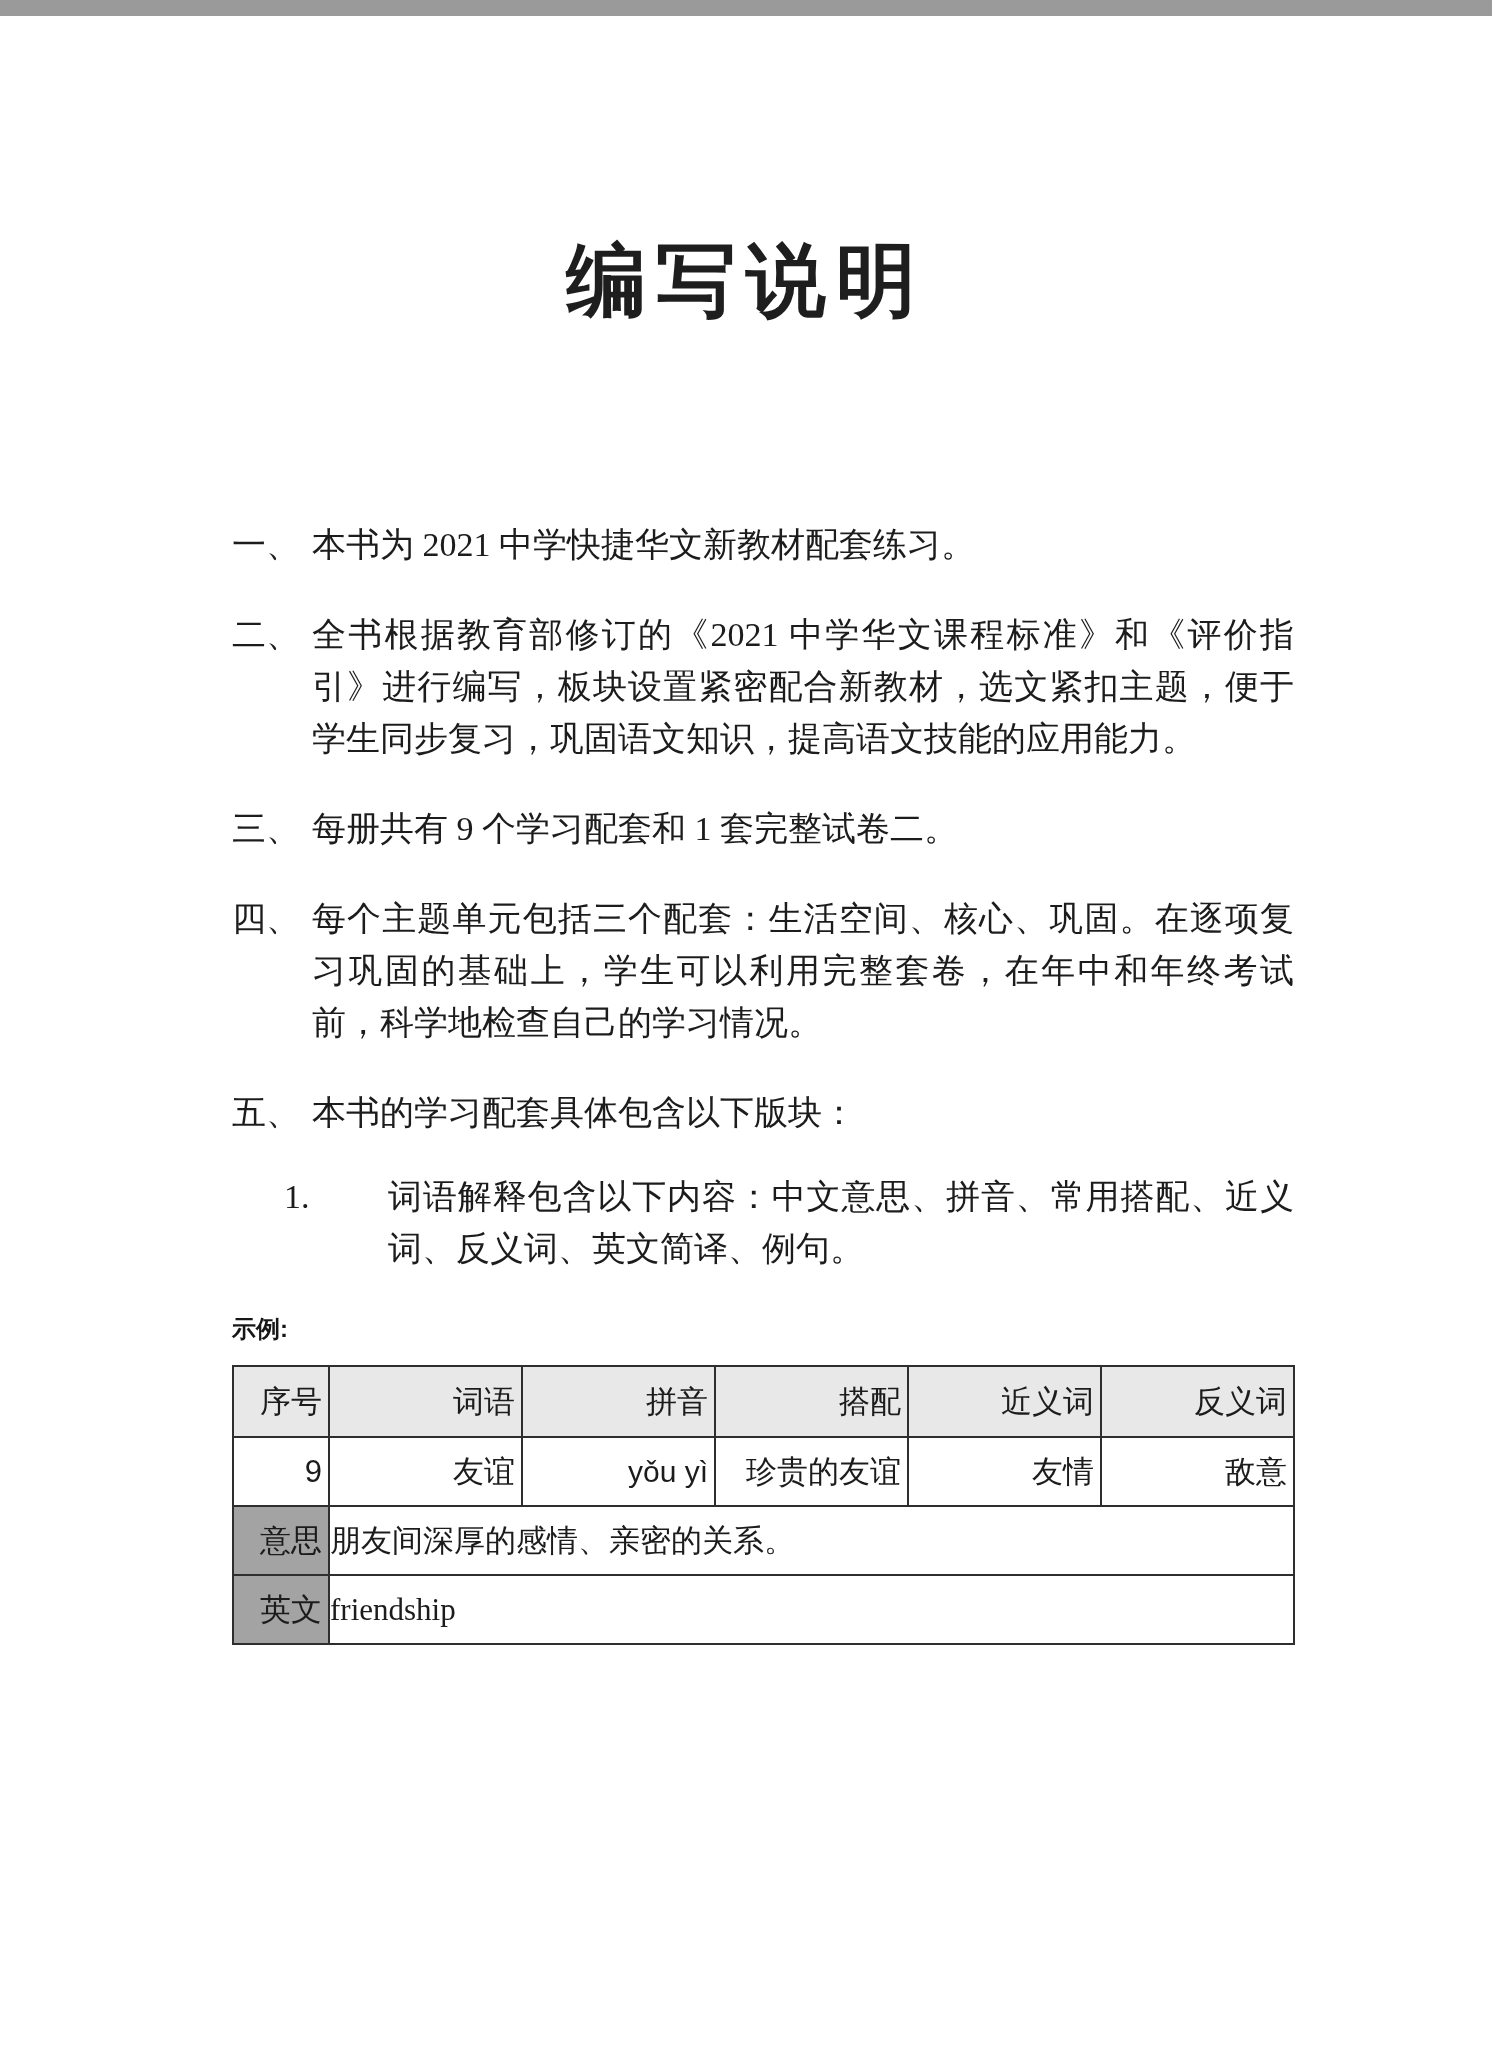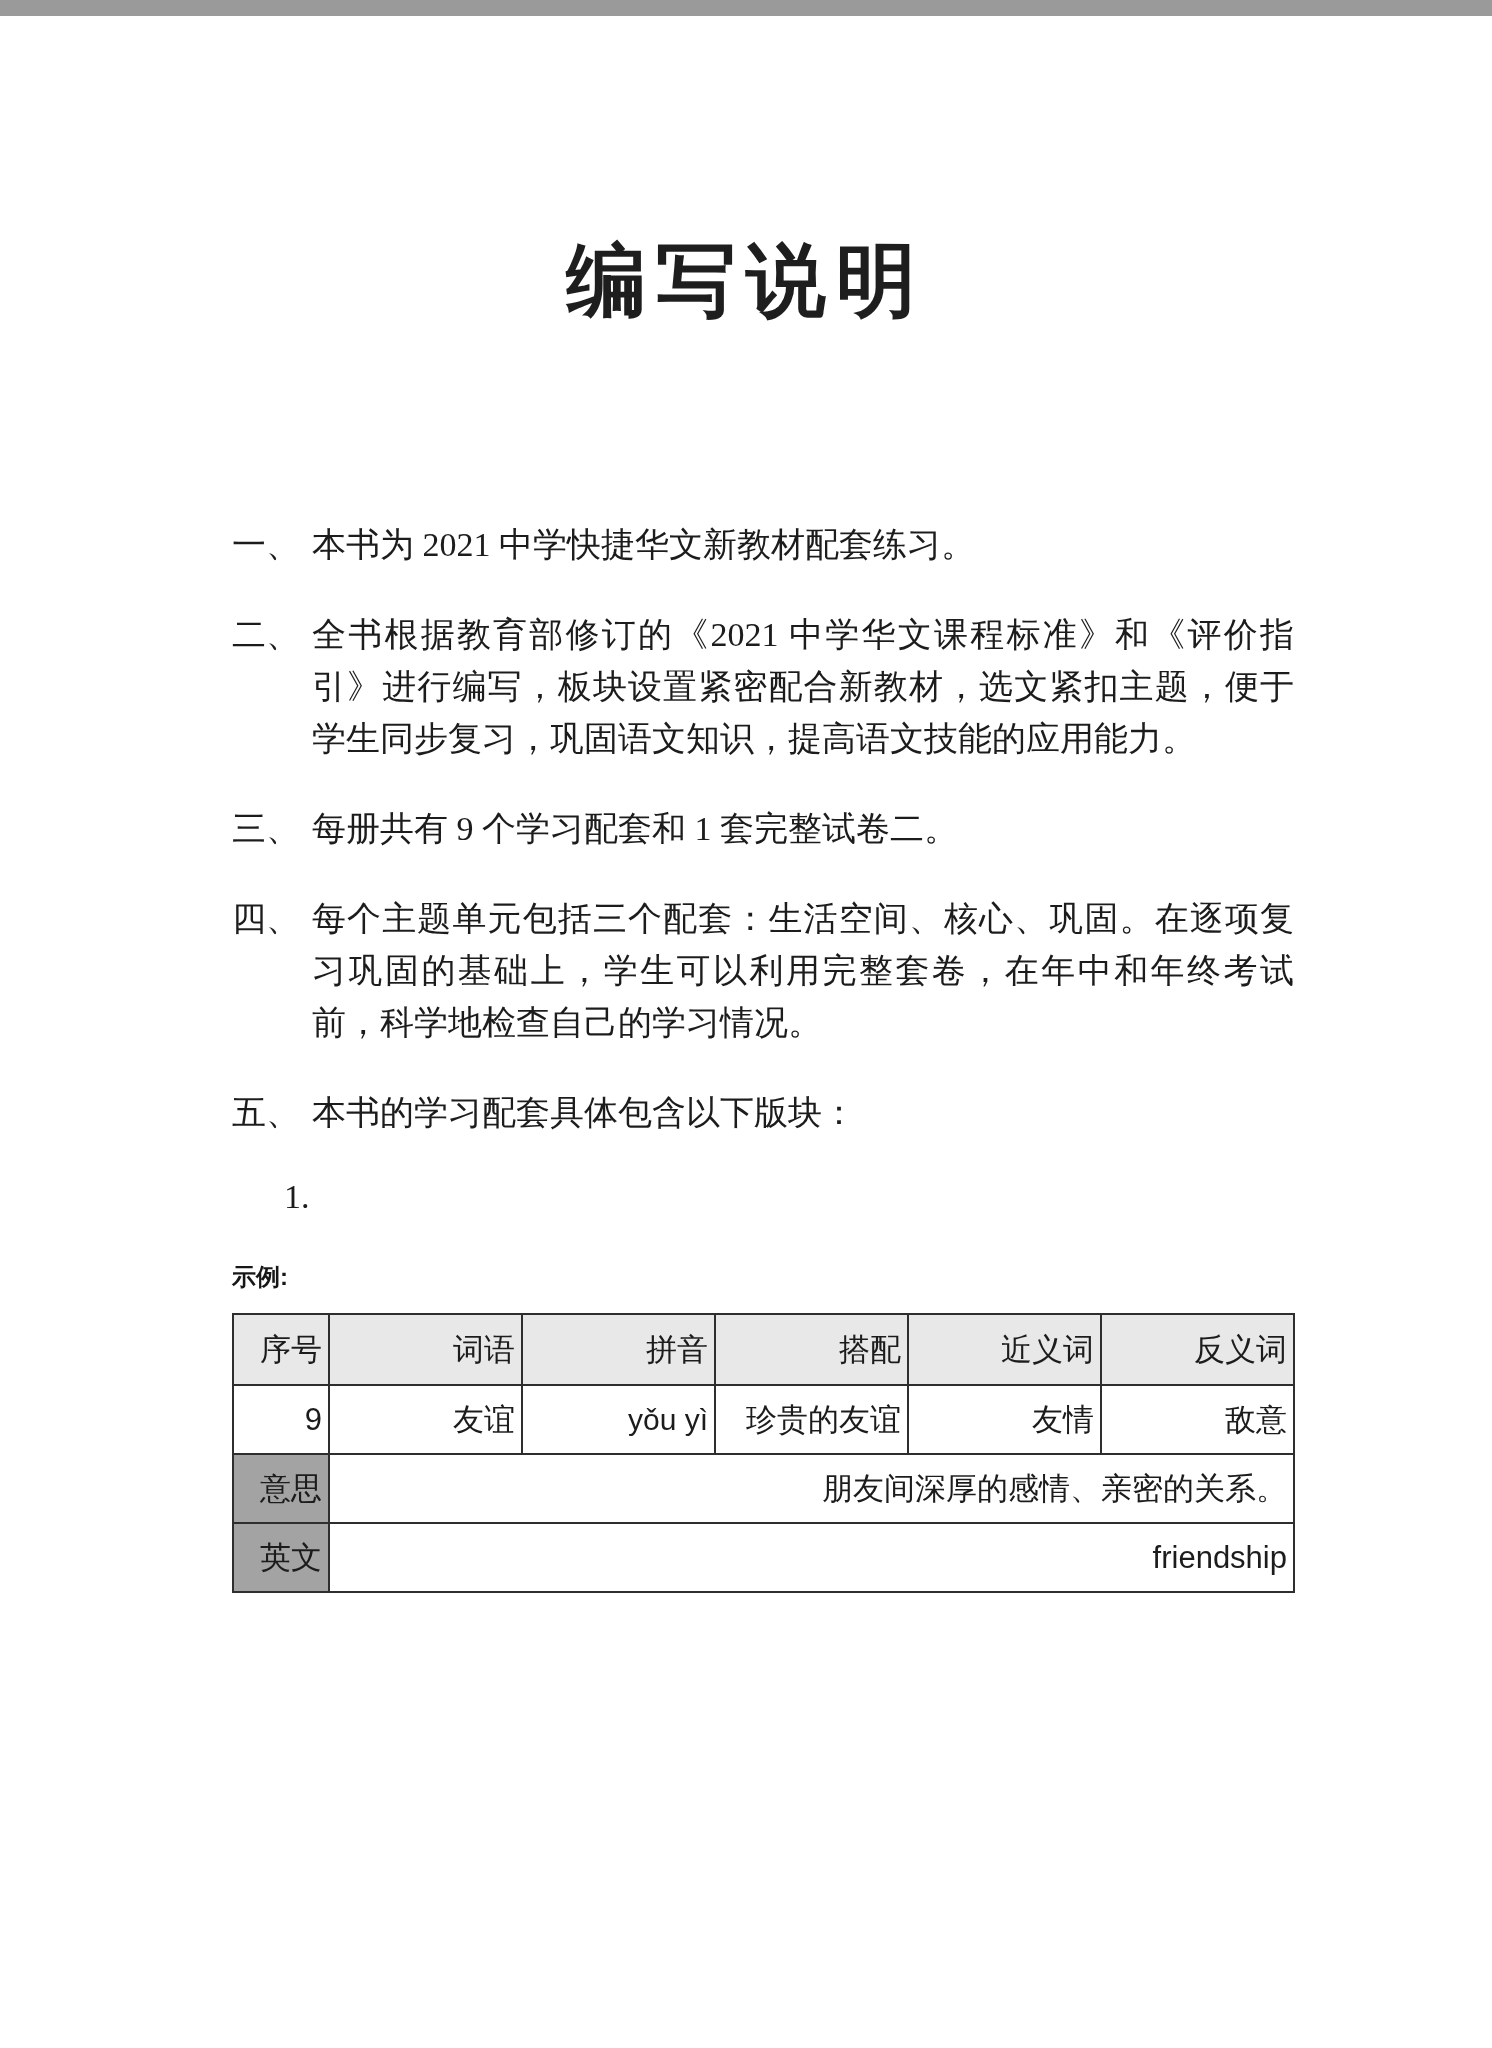--- a/index.html
+++ b/index.html
@@ -109,6 +109,7 @@
 
     <div class="item sub-item">
       <span class="marker">1.</span>
+      <span class="text">词语解释包含以下内容：中文意思、拼音、常用搭配、近义词、反义词、英文简译、例句。</span>
     </div>
 
     <div class="example-label">示例:</div>

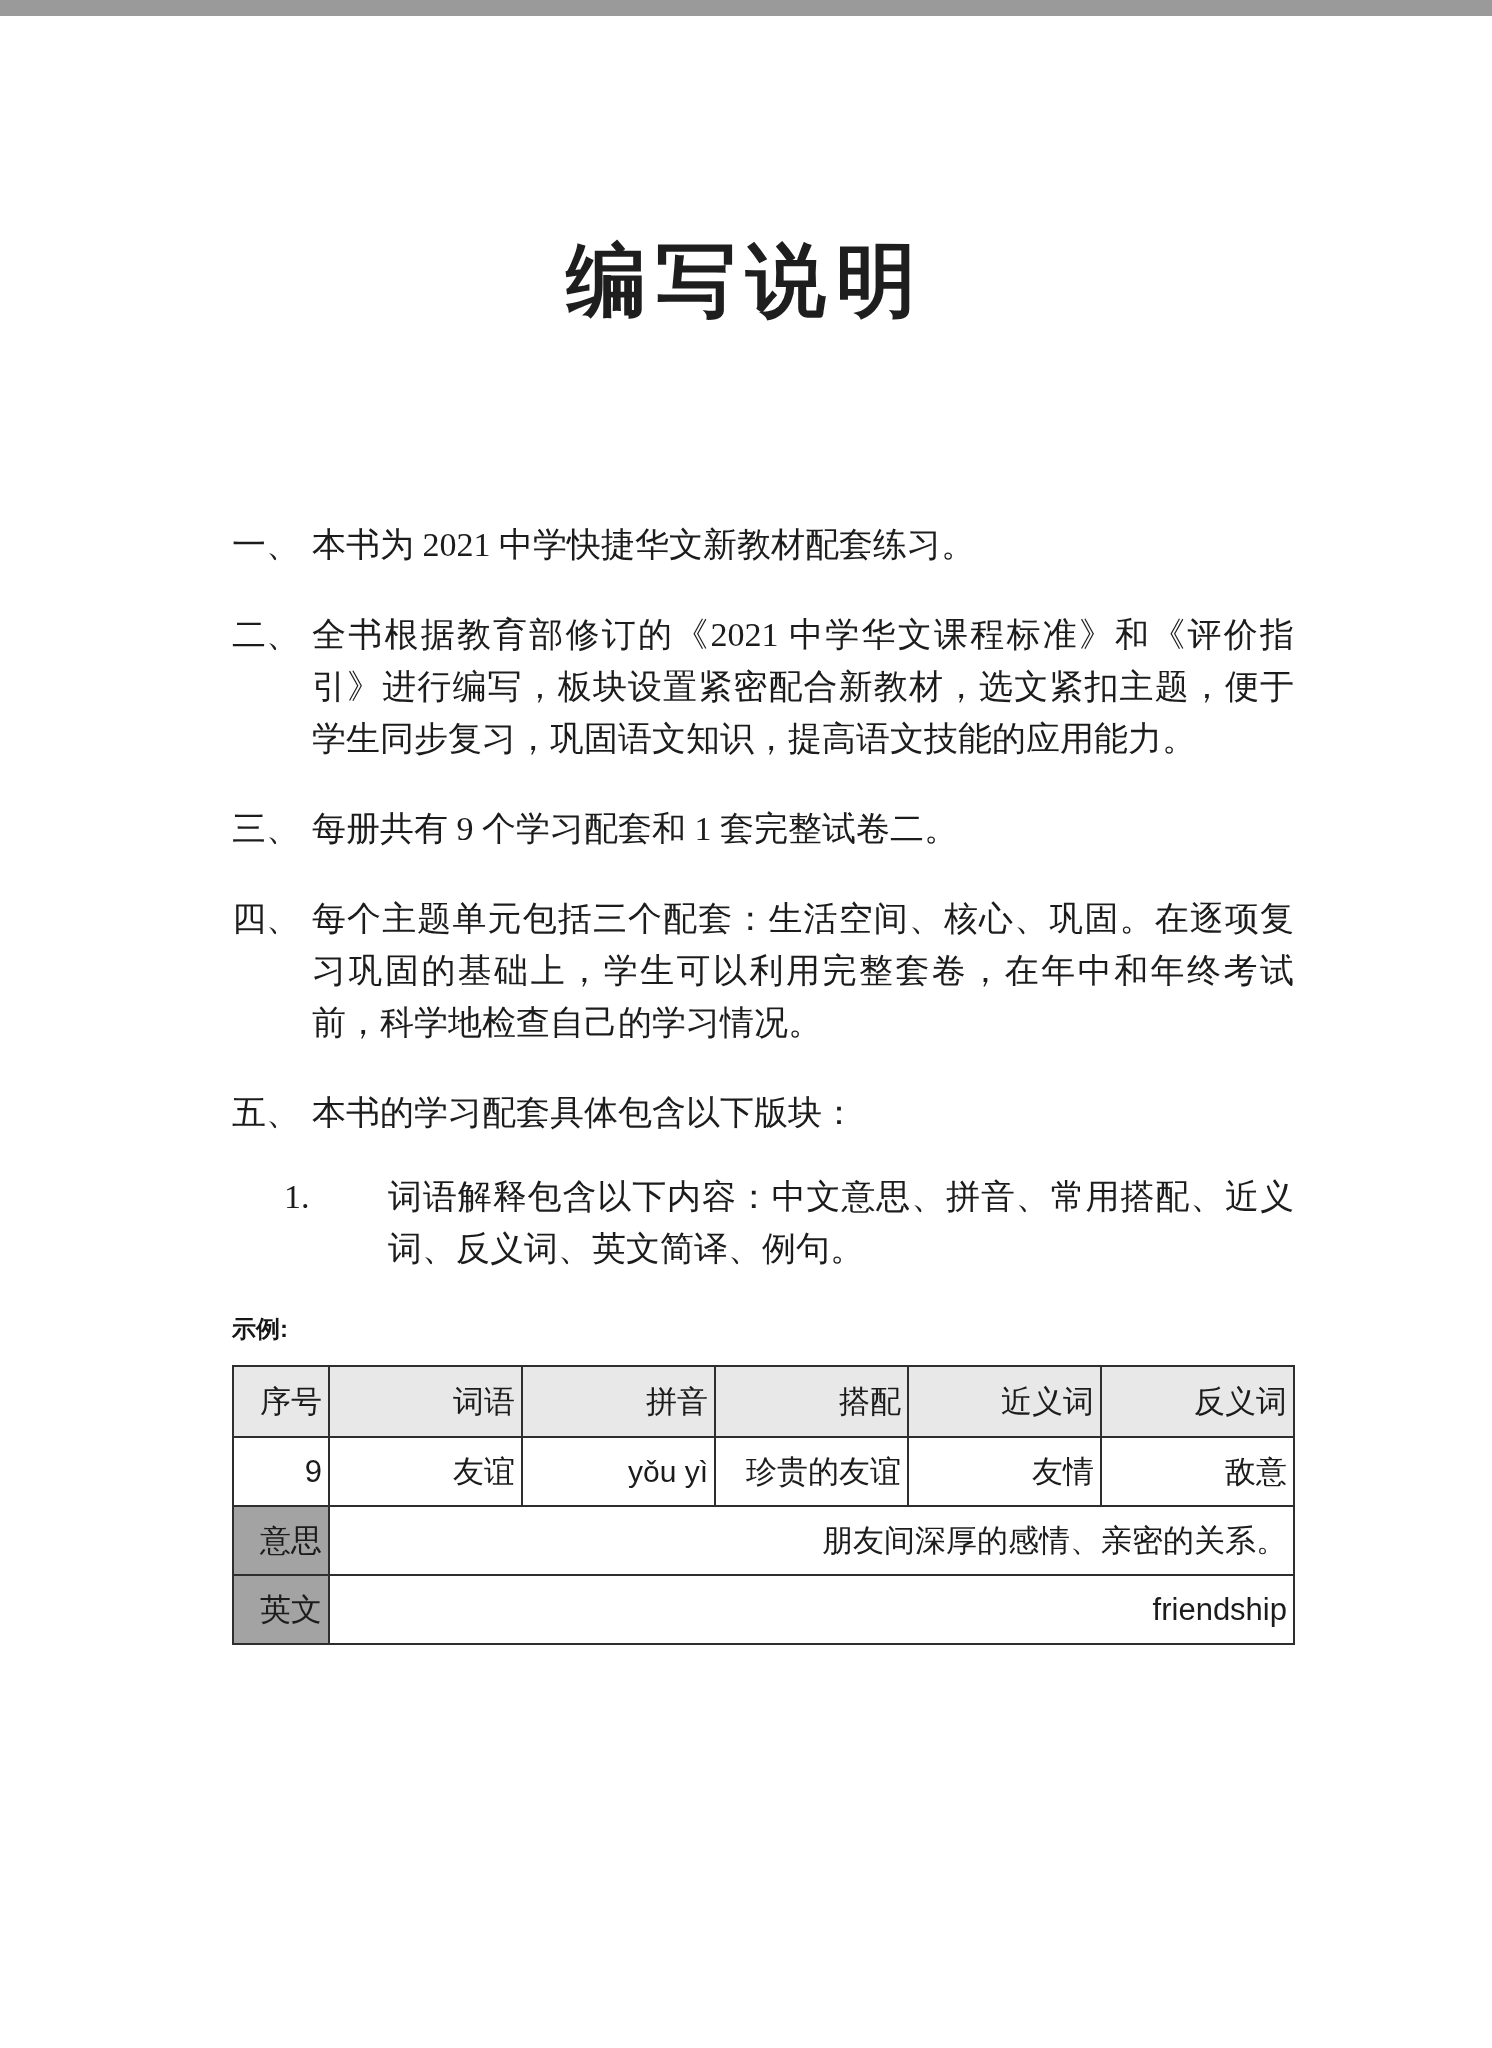--- a/index.html
+++ b/index.html
@@ -67,8 +67,9 @@
   .example-table col.c-std { width:193px; }
   .example-table td.label-cell { background:#a3a3a3; }
   .example-table td.wide-cell {
-    text-align:right;
-    padding-left:26px;
+    text-align:left;
+    padding-left:0;
+    font-family:Liberation Serif, serif;
   }
   .example-table td.bold { font-weight:400; }
   .example-table td.pinyin { font-size:30px; }

